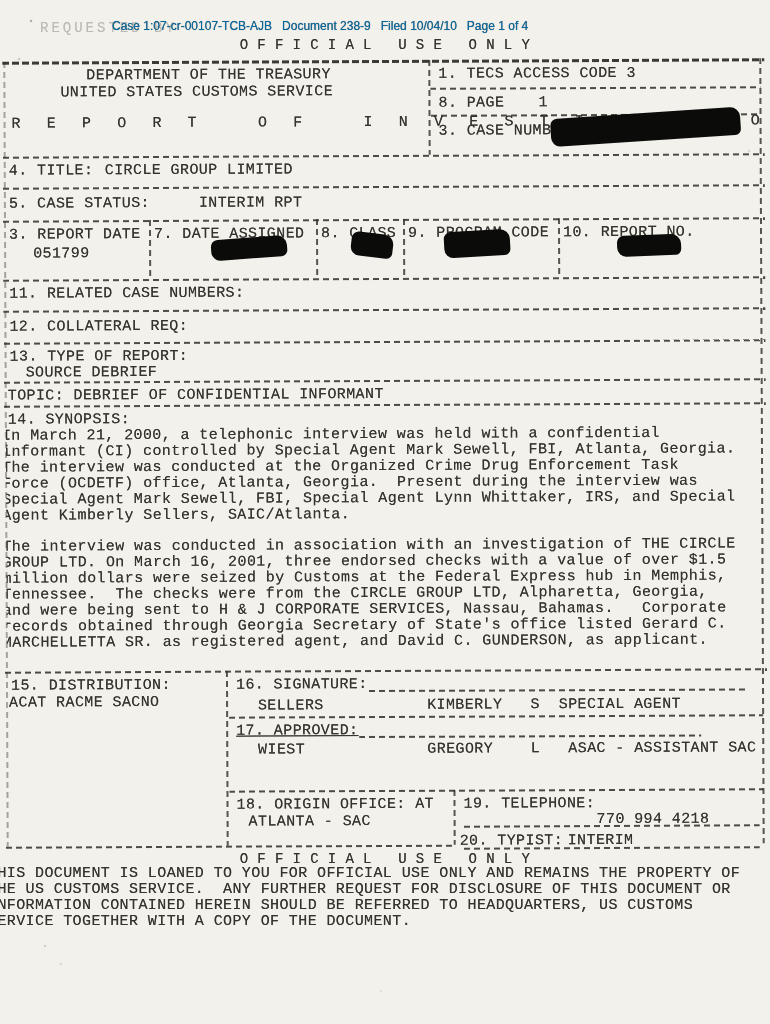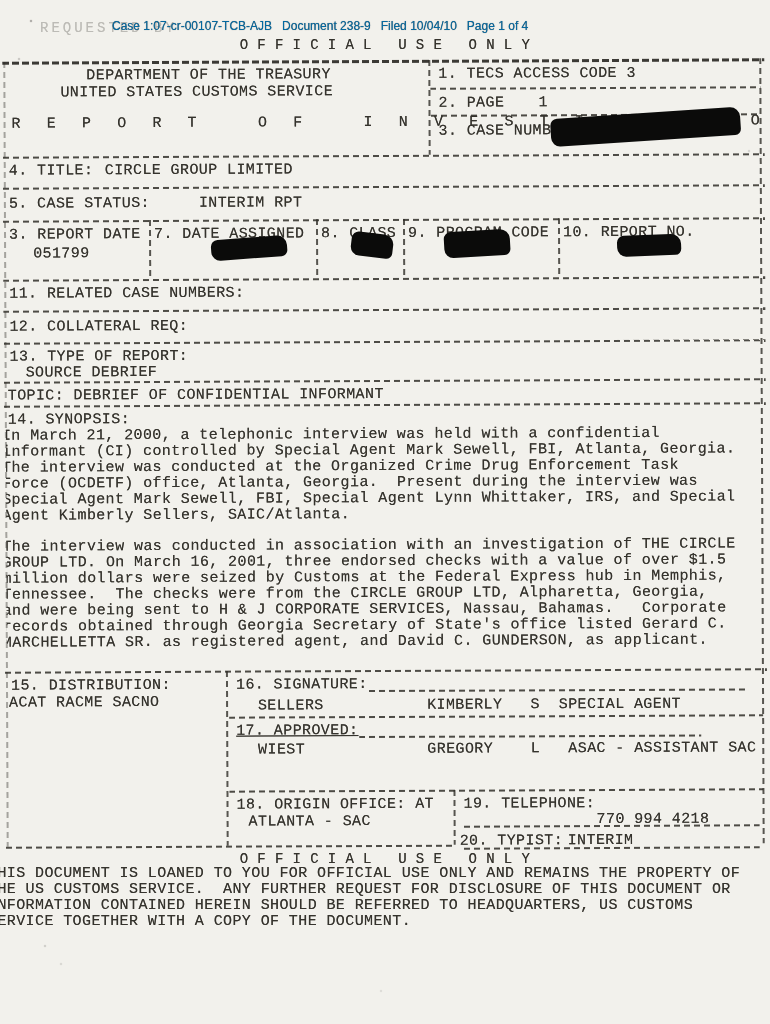--- a/index.html
+++ b/index.html
@@ -75,7 +75,7 @@
     <div class="dash-v" style="left:430px;top:0;height:95px;"></div>
     <span class="t" style="left:440px;top:7px;">1. TECS ACCESS CODE 3</span>
     <div class="dash-h" style="left:432px;top:28px;width:330px;"></div>
-    <span class="t" style="left:440px;top:36px;">2. PAGE</span>
+    <span class="t" style="left:440px;top:36px;">8. PAGE</span>
     <span class="t" style="left:540px;top:36px;">1</span>
     <div class="dash-h" style="left:432px;top:55px;width:330px;"></div>
     <span class="t" style="left:440px;top:64px;">3. CASE NUMBER</span>

